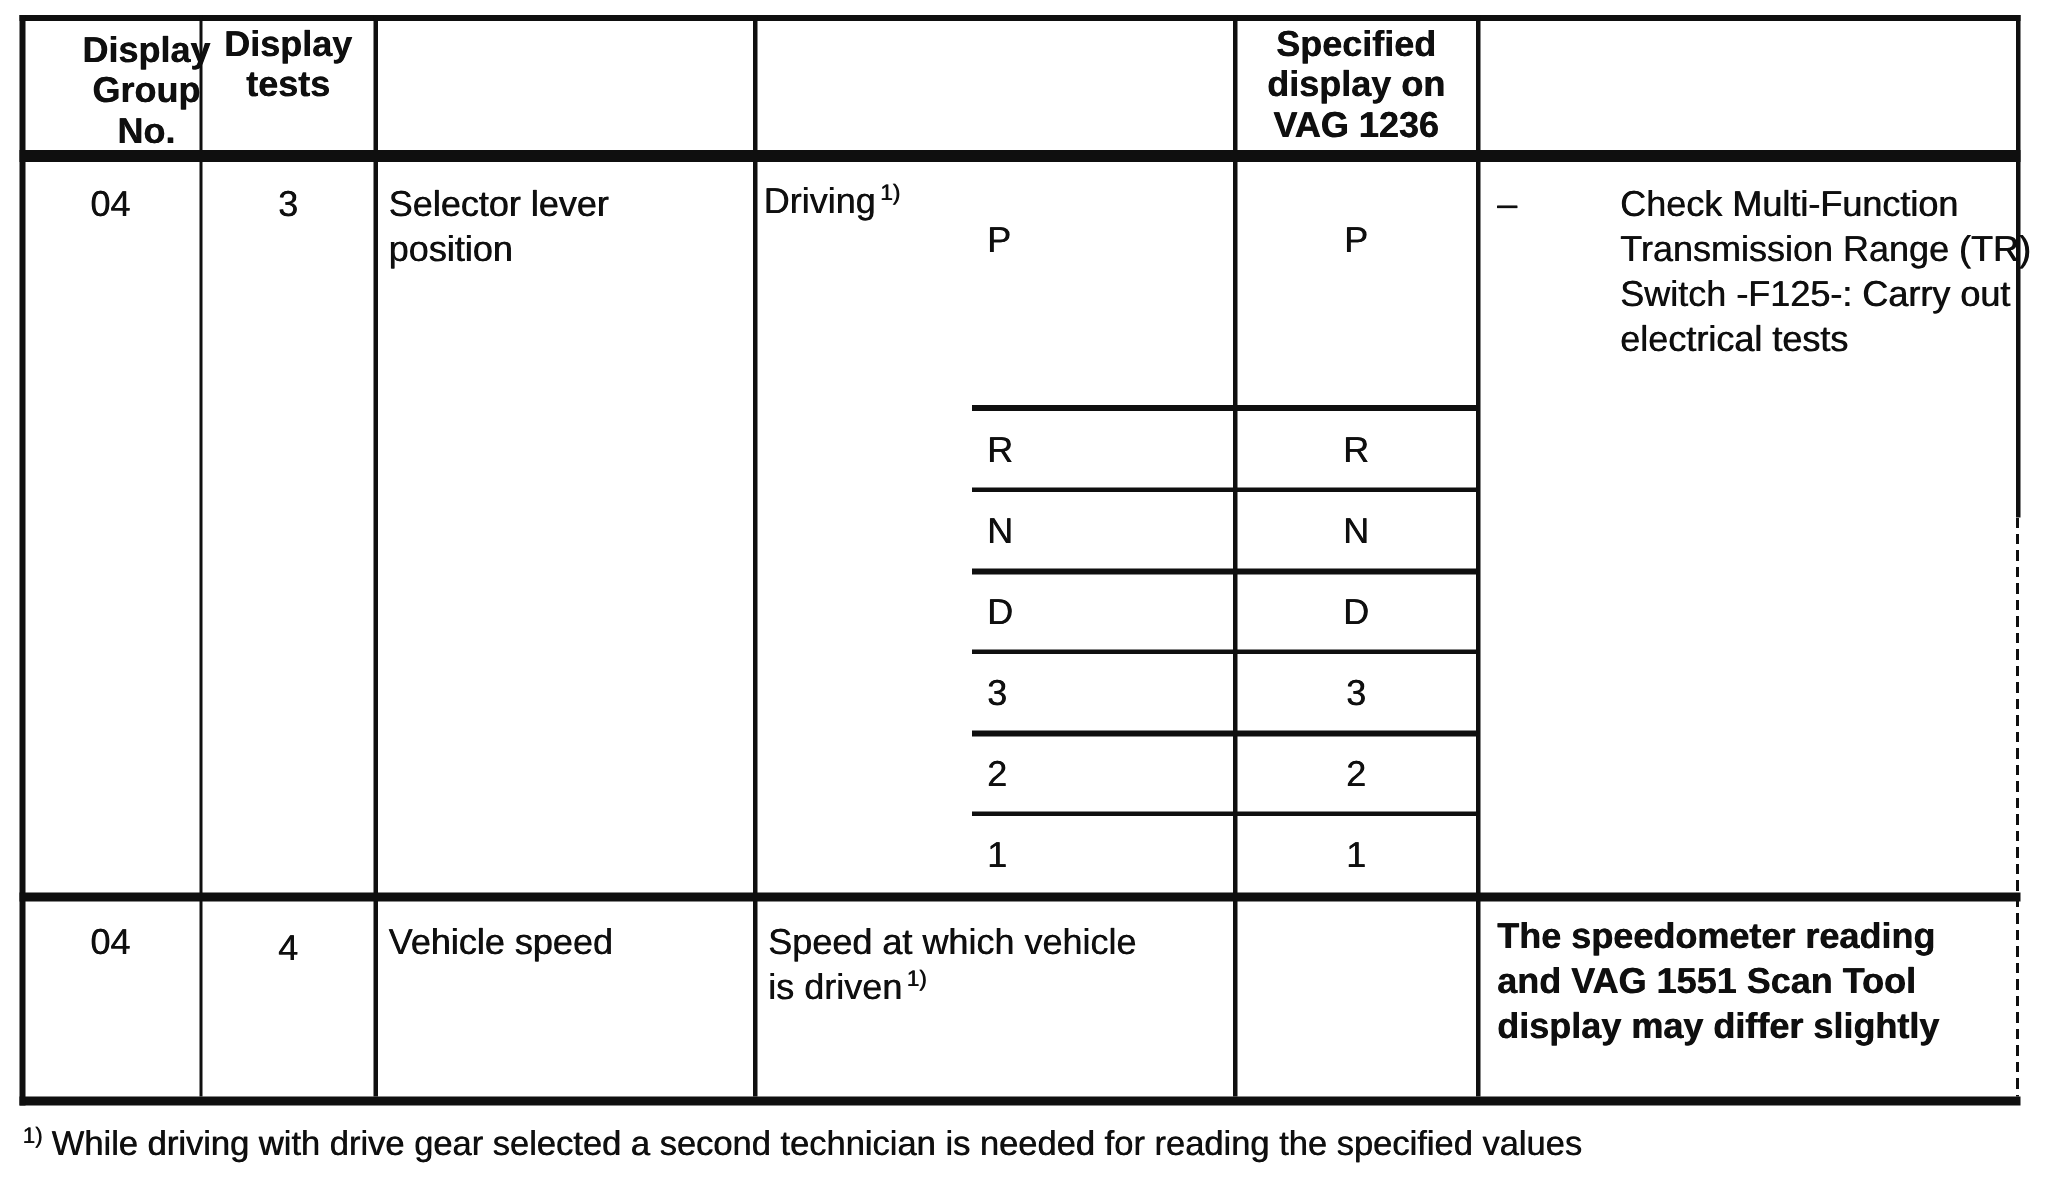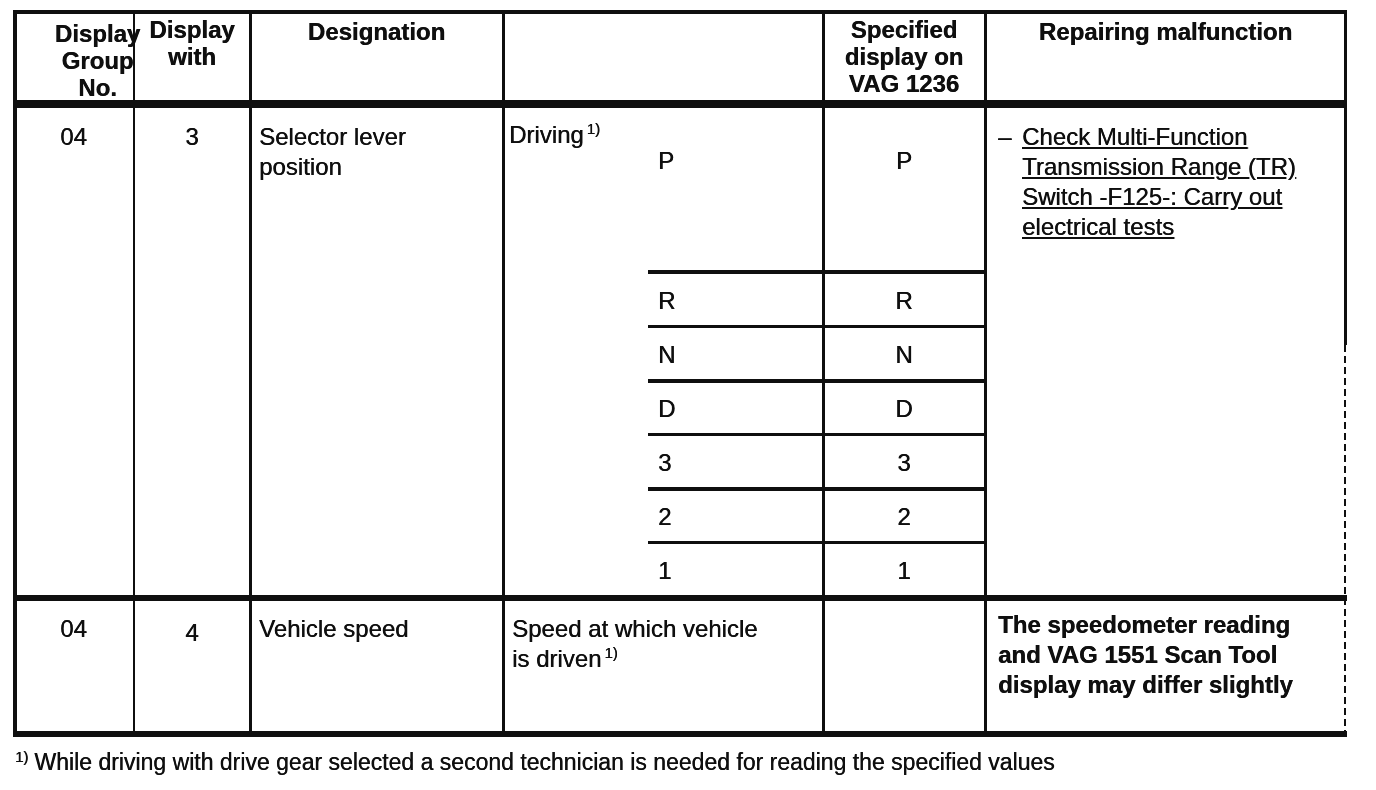--- a/index.html
+++ b/index.html
@@ -70,7 +70,7 @@
   <div class="ln" style="left:648px;top:541px;width:337px;height:3px;"></div>
 
   <div class="cell hdr" style="left:13px;top:20px;width:121px;padding:0 14px;margin-left:24px;">Display Group No.</div>
-  <div class="cell hdr" style="left:134px;top:16px;width:116px;padding:0 14px;">Display with</div>
+  <div class="cell hdr" style="left:134px;top:16px;width:116px;padding:0 14px;">Display tests</div>
   <div class="cell hdr" style="left:250px;top:18px;width:253px;">Designation</div>
   <div class="cell hdr" style="left:823px;top:16px;width:162px;padding:0 17px;">Specified display on VAG 1236</div>
   <div class="cell hdr" style="left:985px;top:18px;width:361px;">Repairing malfunction</div>

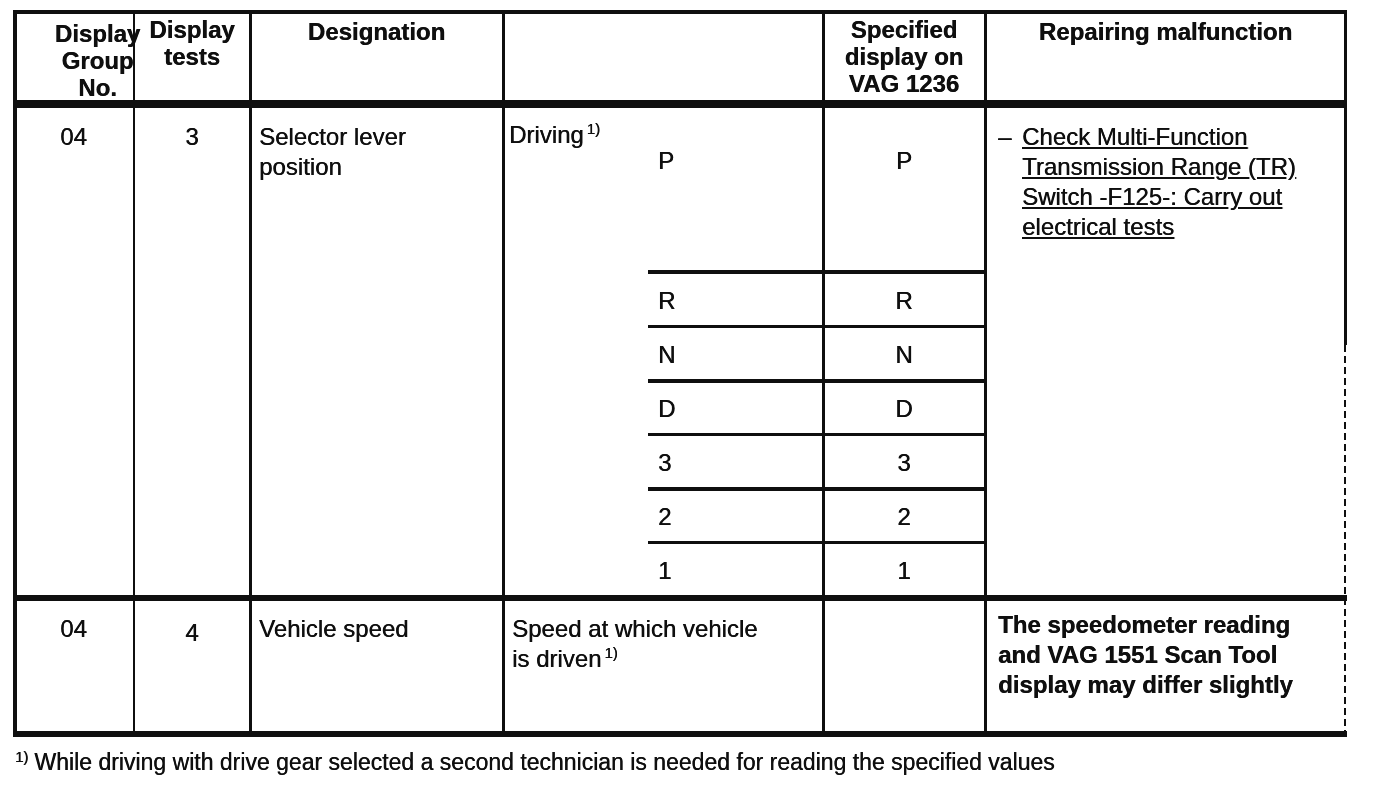--- a/index.html
+++ b/index.html
@@ -71,7 +71,6 @@
 
   <div class="cell hdr" style="left:13px;top:20px;width:121px;padding:0 14px;margin-left:24px;">Display Group No.</div>
   <div class="cell hdr" style="left:134px;top:16px;width:116px;padding:0 14px;">Display tests</div>
-  <div class="cell hdr" style="left:250px;top:18px;width:253px;">Designation</div>
   <div class="cell hdr" style="left:823px;top:16px;width:162px;padding:0 17px;">Specified display on VAG 1236</div>
   <div class="cell hdr" style="left:985px;top:18px;width:361px;">Repairing malfunction</div>
 

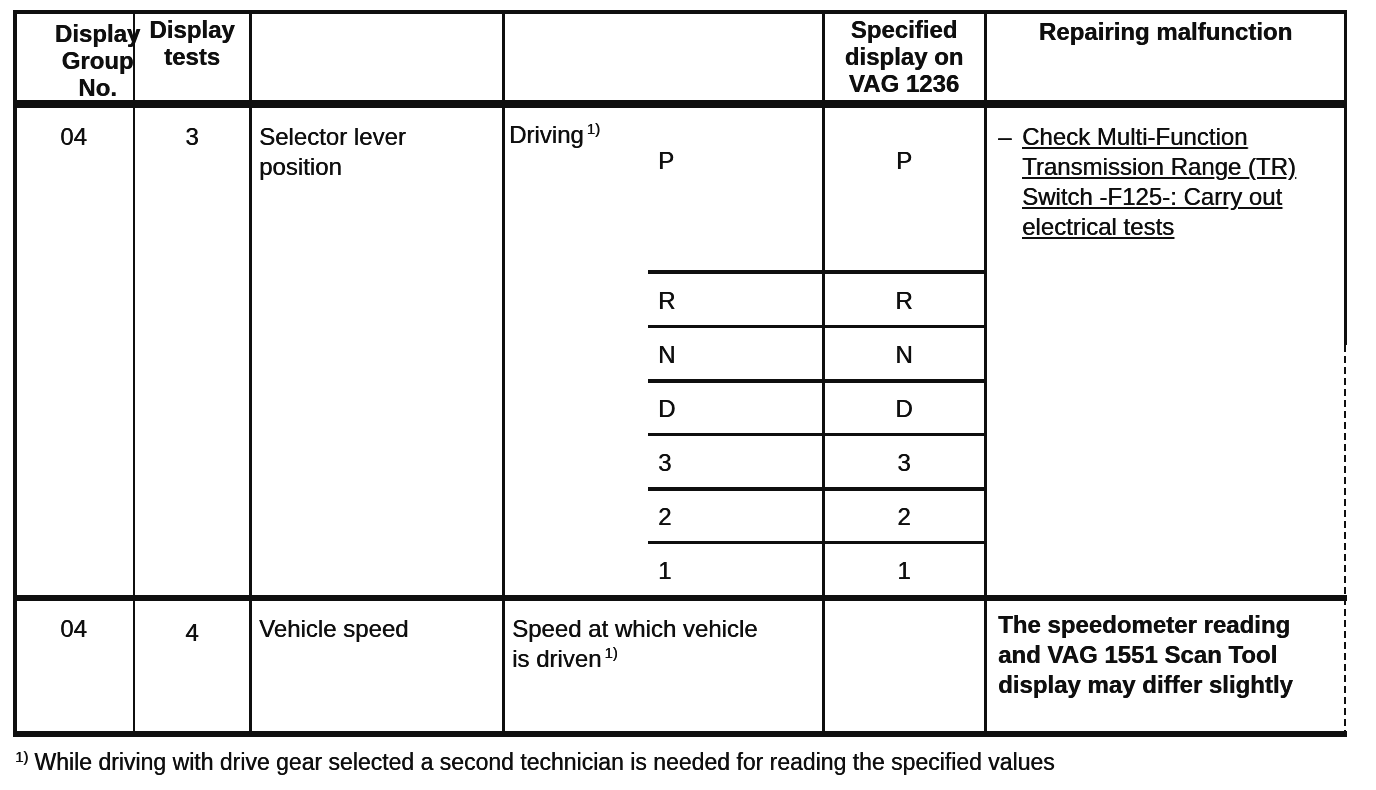--- a/index.html
+++ b/index.html
@@ -72,7 +72,6 @@
   <div class="cell hdr" style="left:13px;top:20px;width:121px;padding:0 14px;margin-left:24px;">Display Group No.</div>
   <div class="cell hdr" style="left:134px;top:16px;width:116px;padding:0 14px;">Display tests</div>
   <div class="cell hdr" style="left:823px;top:16px;width:162px;padding:0 17px;">Specified display on VAG 1236</div>
-  <div class="cell hdr" style="left:985px;top:18px;width:361px;">Repairing malfunction</div>
 
   <div class="cell ctr" style="left:13px;top:122px;width:121px;">04</div>
   <div class="cell ctr" style="left:134px;top:122px;width:116px;">3</div>

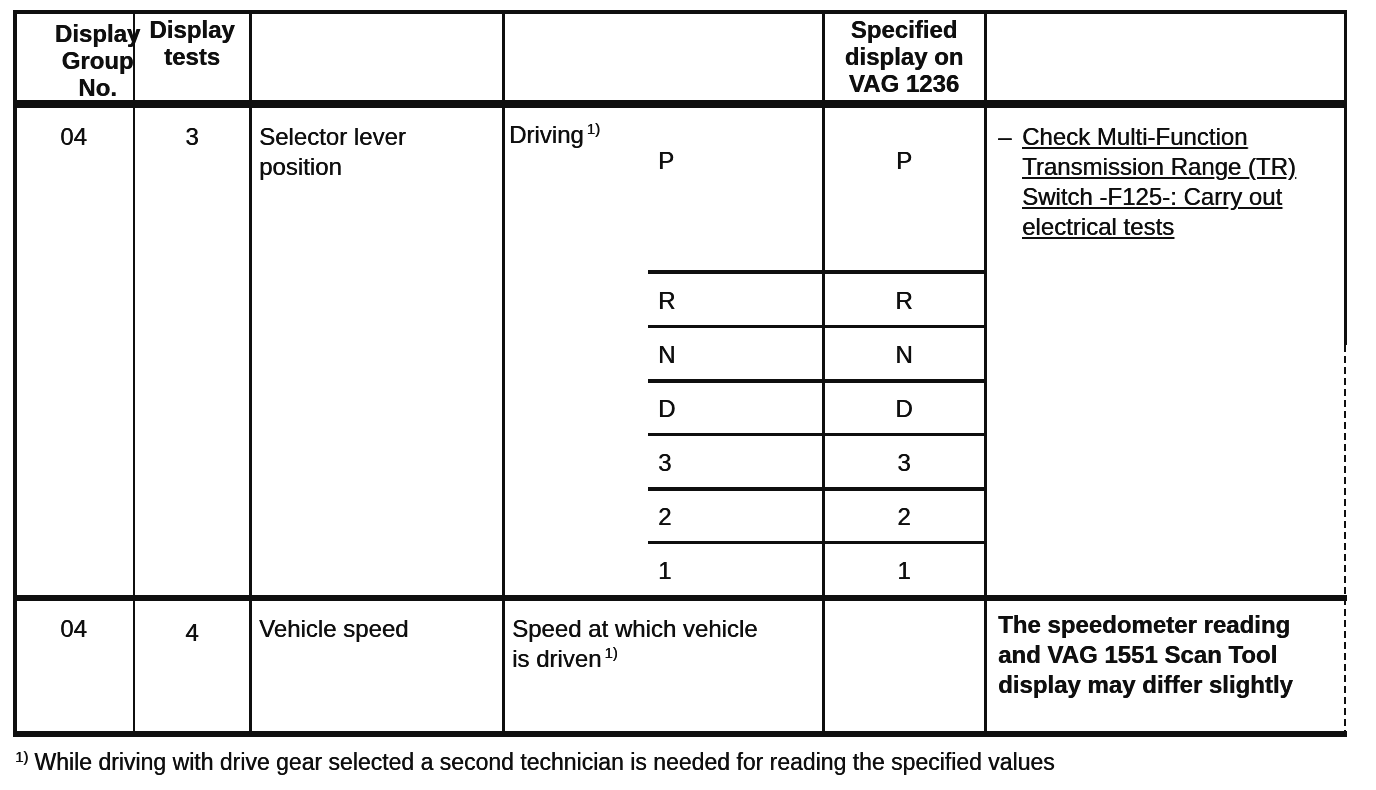--- a/index.html
+++ b/index.html
@@ -96,7 +96,7 @@
   <div class="cell ctr" style="left:823px;top:556px;width:162px;">1</div>
 
   <div class="cell bullet" style="left:998px;top:122px;">–</div>
-  <div class="cell" style="left:1022px;top:122px;width:290px;text-decoration:underline;">Check Multi-Function Transmission Range (TR) Switch -F125-:  Carry out electrical tests</div>
+  <div class="cell" style="left:1080px;top:122px;width:290px;">Check Multi-Function Transmission Range (TR) Switch -F125-:  Carry out electrical tests</div>
 
   <div class="cell ctr" style="left:13px;top:614px;width:121px;">04</div>
   <div class="cell ctr" style="left:134px;top:618px;width:116px;">4</div>

